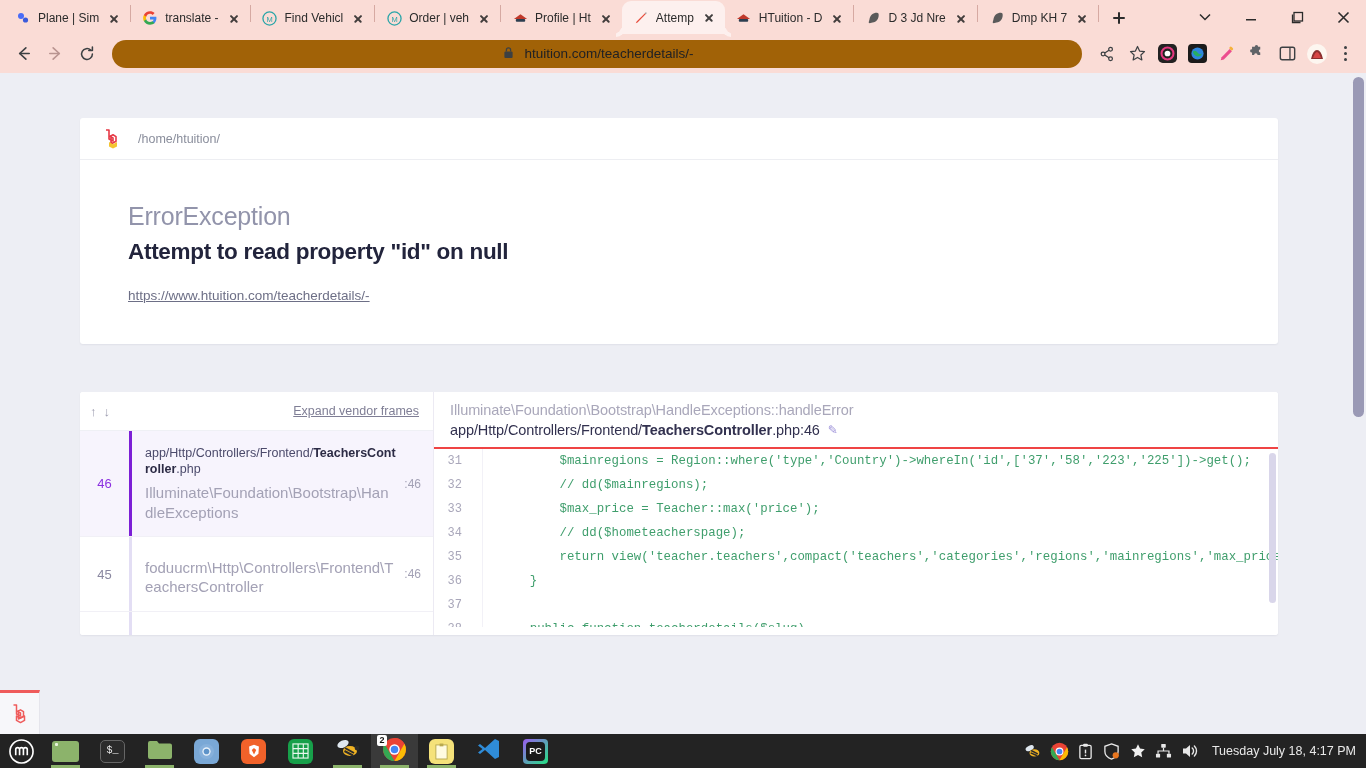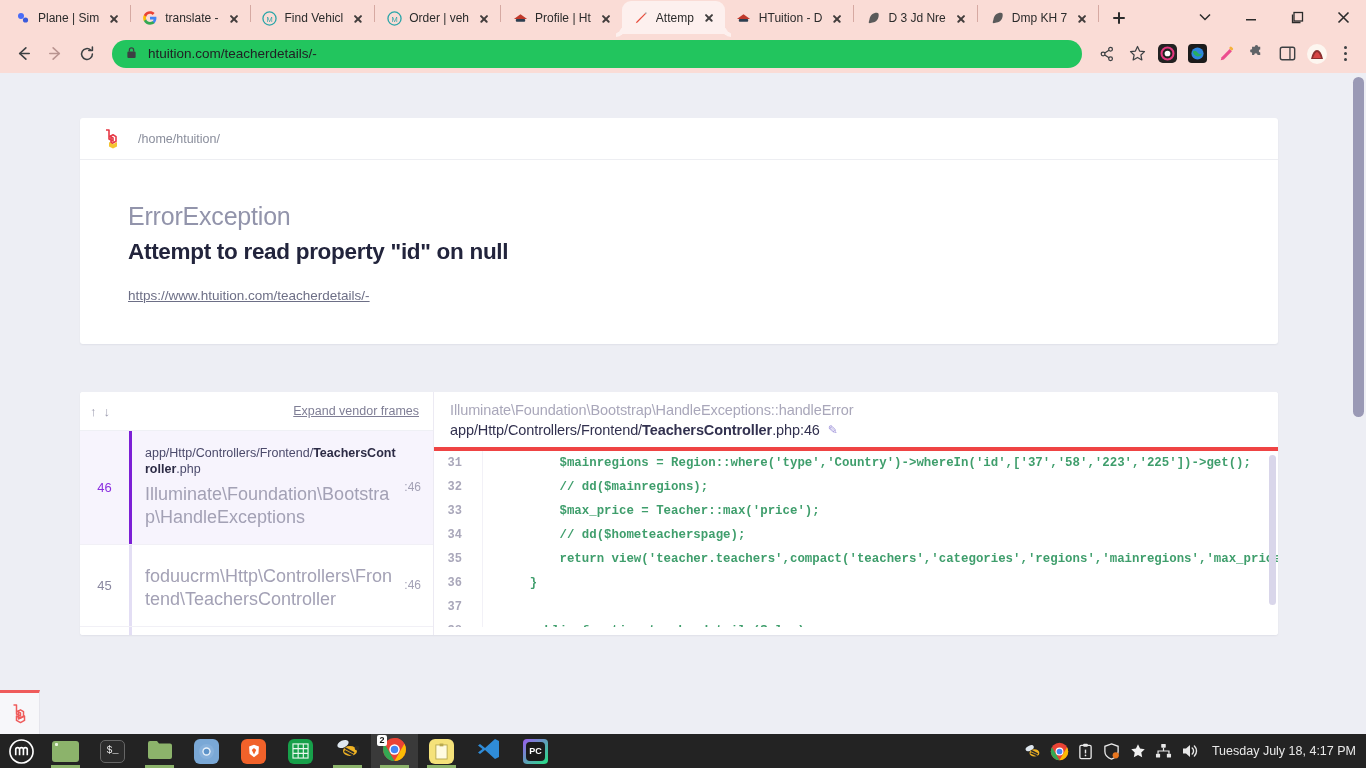--- a/index.html
+++ b/index.html
@@ -51,9 +51,9 @@
   .navbtn.dim { color:#a58a86; }
   .navbtn svg { display:block; }
   .omnibox {
-    flex:1; height:28px; margin:0 8px; background:#22c55e; border-radius:14px;
+    flex:1; height:28px; margin:0 8px; background:#a16207; border-radius:14px;
     display:flex; align-items:center; padding:0 12px 0 14px; gap:11px;
-    font-size:13.5px; color:#202124; min-width:0;
+    font-size:13.5px; color:#202124; min-width:0;justify-content:center;
   }
   .omnibox .urltext { white-space:nowrap; overflow:hidden; }
   .tb-icon { width:26px; height:26px; display:flex; align-items:center; justify-content:center; margin-left:2px; }

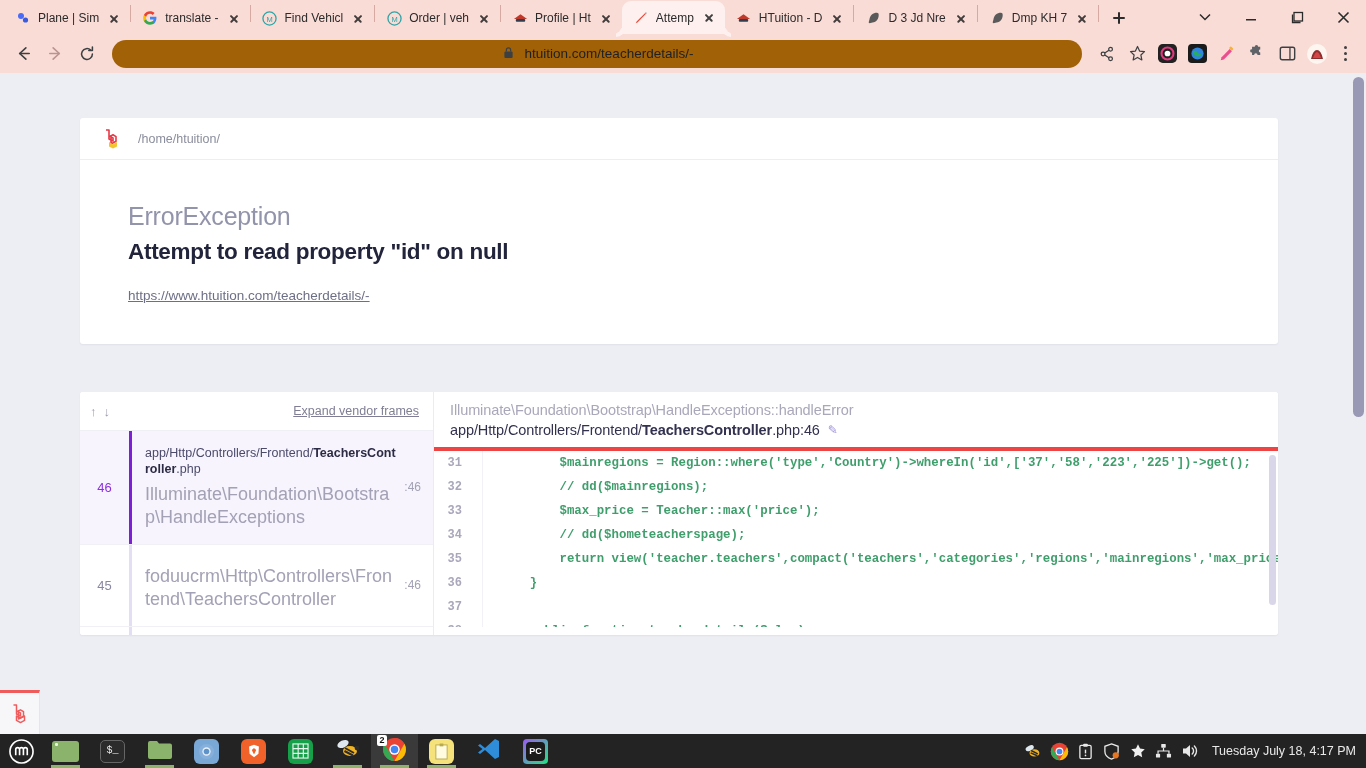--- a/index.html
+++ b/index.html
@@ -120,7 +120,7 @@
   .code-head .ch2 { font-size:14.5px; color:#32314f; margin-top:4px; letter-spacing:-.1px; display:flex; align-items:center; gap:8px; }
   .code-head .ch2 b { font-weight:700; }
   .pencil { font-size:12px; color:#9b8fd8; }
-  .code-wrap { position:relative; border-top:4px solid #ef4444; height:180px; overflow:hidden;font-weight:bold; }
+  .code-wrap { position:relative; border-top:2px solid #ef4444; height:180px; overflow:hidden; }
   .code-line { display:flex; height:24px; align-items:center; font-family:"Liberation Mono", monospace; font-size:12.4px; white-space:pre; }
   .code-line .ln { width:38px; flex:0 0 38px; text-align:right; color:#a9a7ba; font-size:12px; padding-right:10px; }
   .code-line .lc { padding-left:28px; color:#3f9e6c; }

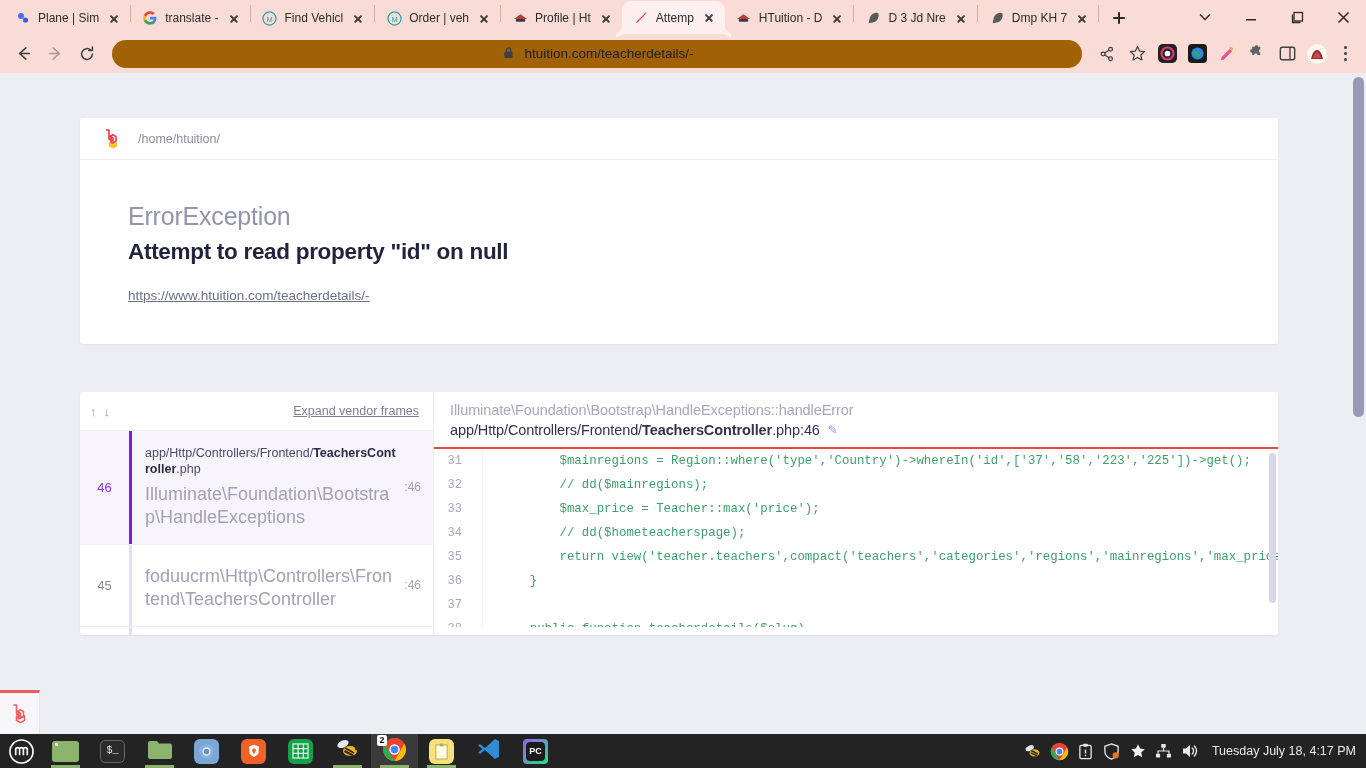--- a/index.html
+++ b/index.html
@@ -99,7 +99,7 @@
   .frame .fcontent { flex:1; min-width:0; }
   .frame .fpath { font-size:12.5px; color:#4b4a6b; line-height:1.28; word-break:break-all; }
   .frame .fpath b { font-weight:700; color:#2c2b45; }
-  .frame .fclass { font-size:18px; color:#a3a1b5; line-height:1.3; margin-top:6px; word-break:break-all; }
+  .frame .fclass { font-size:15px; color:#a3a1b5; line-height:1.3; margin-top:6px; word-break:break-all; }
   .frame .fline { font-size:12px; color:#a3a1b5; padding-left:8px; align-self:center; }
   .frame.selected { background:#f7f4fd; }
   .frame.selected .fbar { background:#7c1fd6; }

